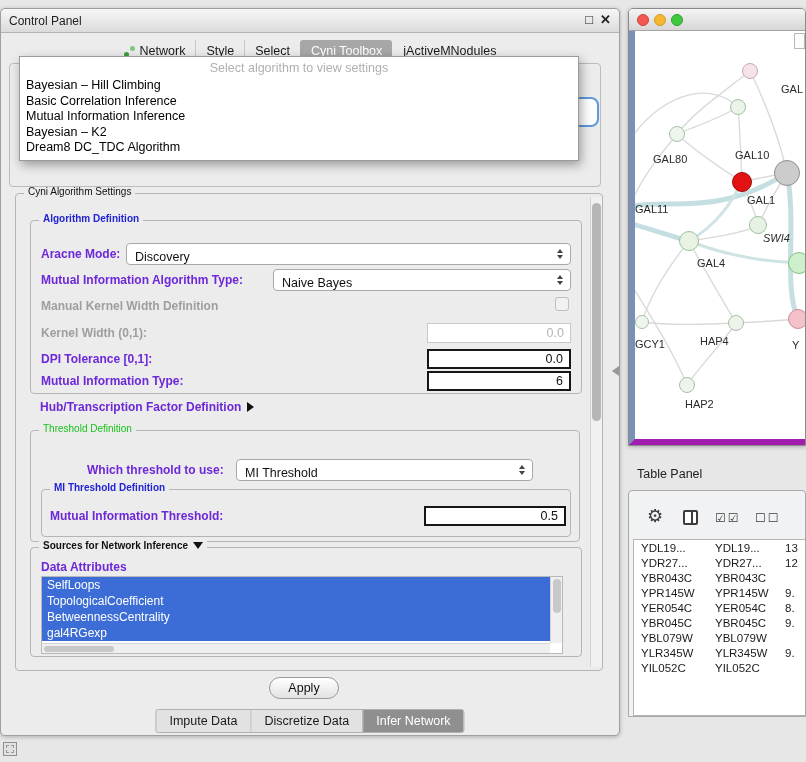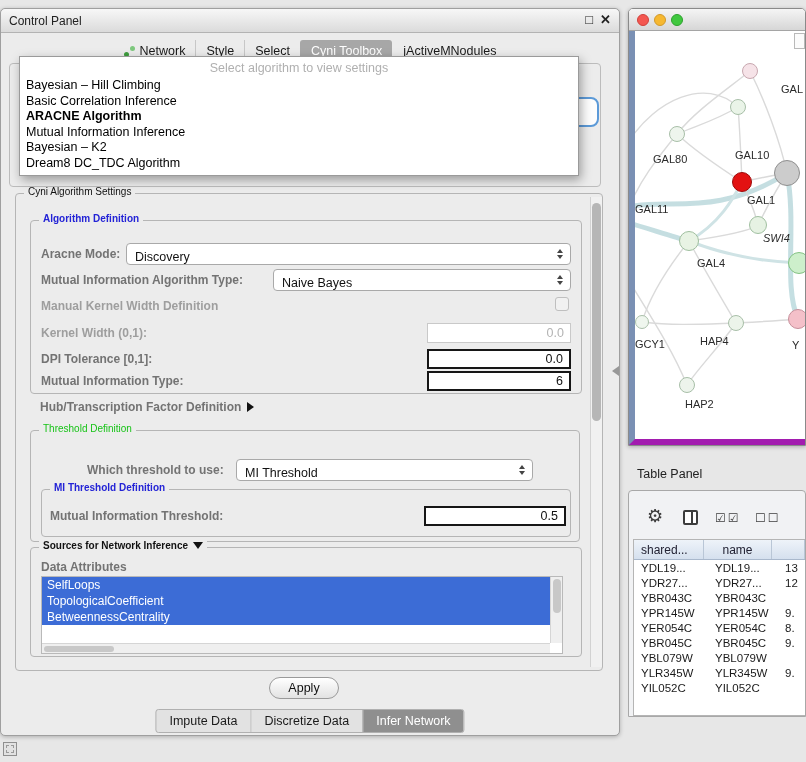--- a/index.html
+++ b/index.html
@@ -150,7 +150,6 @@
     <div>
         <div class="popup-item">Bayesian – Hill Climbing</div>
         <div class="popup-item">Basic Correlation Inference</div>
-        <div class="popup-item selected">ARACNE Algorithm</div>
         <div class="popup-item">Mutual Information Inference</div>
         <div class="popup-item">Bayesian – K2</div>
         <div class="popup-item">Dream8 DC_TDC Algorithm</div>

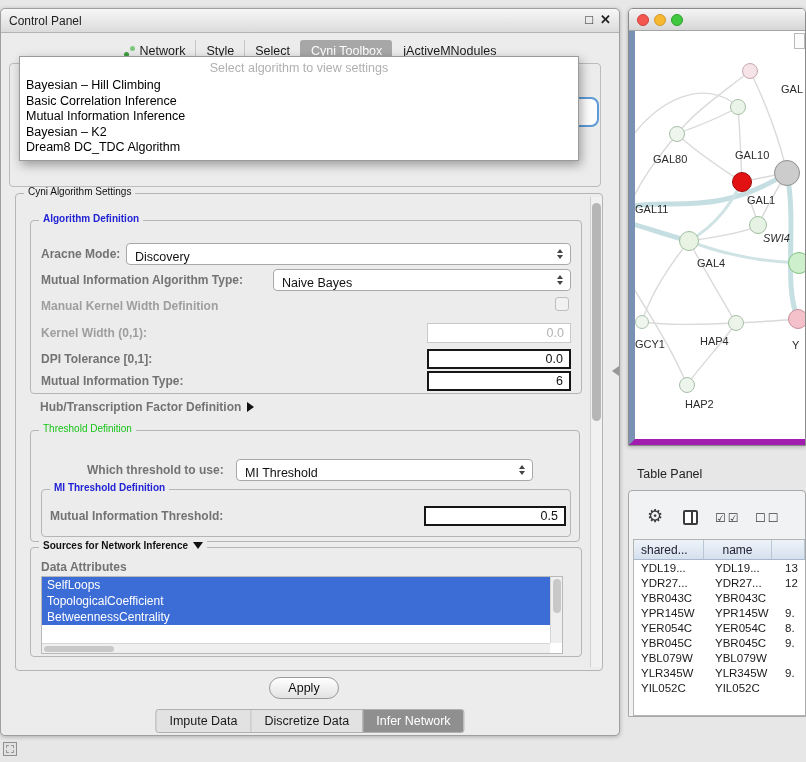--- a/index.html
+++ b/index.html
@@ -36,7 +36,7 @@
   .legend.blue{color:#2323d6;font-weight:bold}
   .legend.green{color:#17c317;font-weight:normal}
   .legend.boldblack{font-weight:bold;color:#111}
-  .flabel{position:absolute;font-weight:bold;font-size:12px;color:#737373;white-space:nowrap}
+  .flabel{position:absolute;font-weight:bold;font-size:12px;color:#6d28d9;white-space:nowrap}
   .flabel.disabled{color:#9e9e9e}
 
   .combo{position:absolute;height:22px;background:#fff;border:1px solid #a9a9a9;border-radius:4px;display:flex;align-items:flex-end;padding:0 22px 0 8px;font-size:12.5px;color:#111}

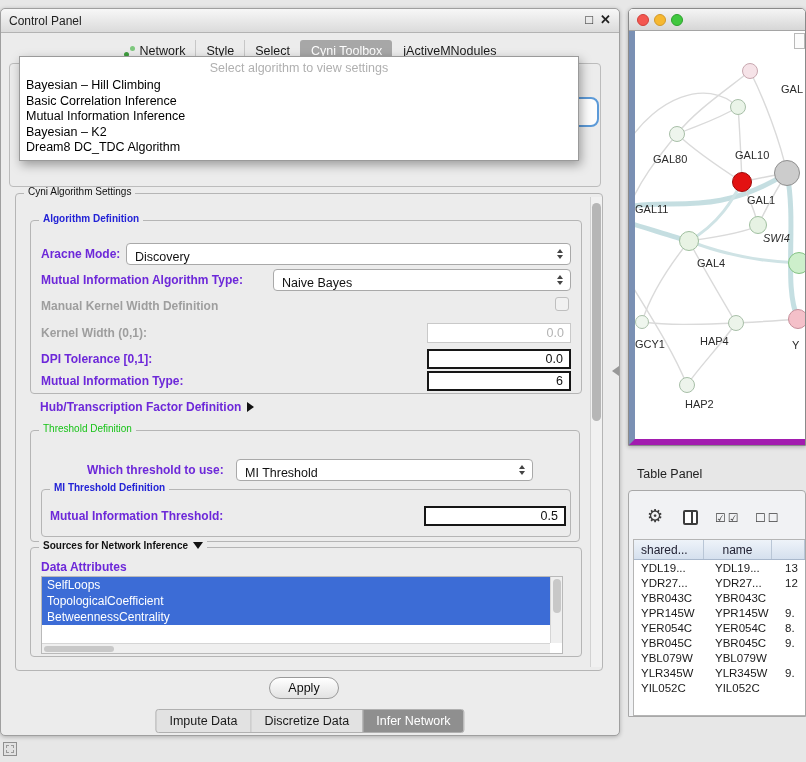--- a/index.html
+++ b/index.html
@@ -331,11 +331,6 @@
   <span class="tp-checks" style="left:126px">☐☐</span>
 
   <div class="tp-table">
-    <div class="tp-header">
-      <span class="hc hc1">shared...</span>
-      <span class="hc hc2">name</span>
-      <span class="hc hc3"></span>
-    </div>
     <div>
         <div class="tp-row">
           <span class="c1">YDL19...</span>

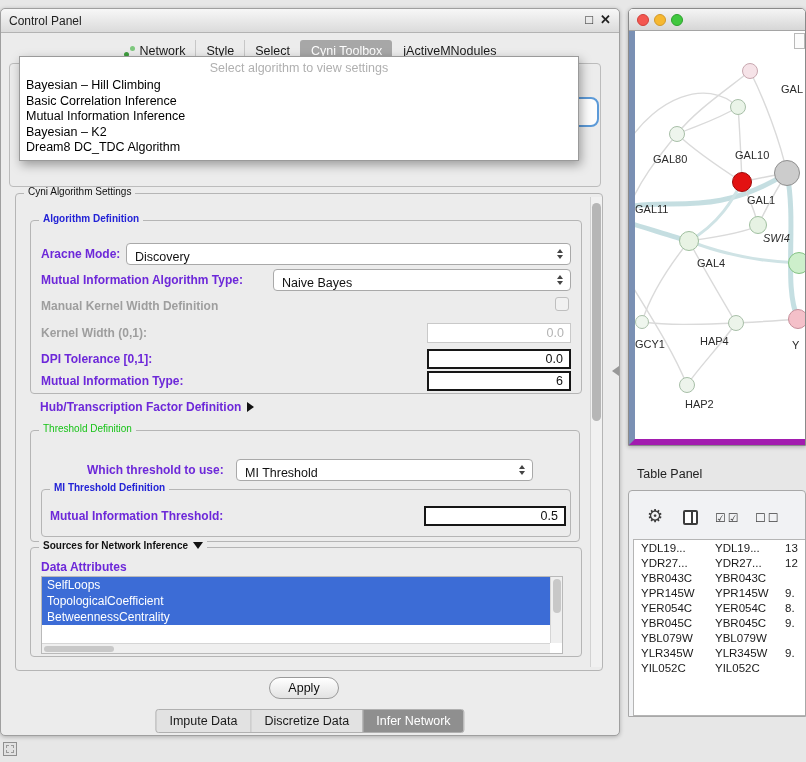--- a/index.html
+++ b/index.html
@@ -239,6 +239,7 @@
             <div class="attr-item">SelfLoops</div>
             <div class="attr-item">TopologicalCoefficient</div>
             <div class="attr-item">BetweennessCentrality</div>
+            <div class="attr-item">gal4RGexp</div>
           </div>
         <div class="list-vscroll">
             <div class="list-vthumb"></div>

